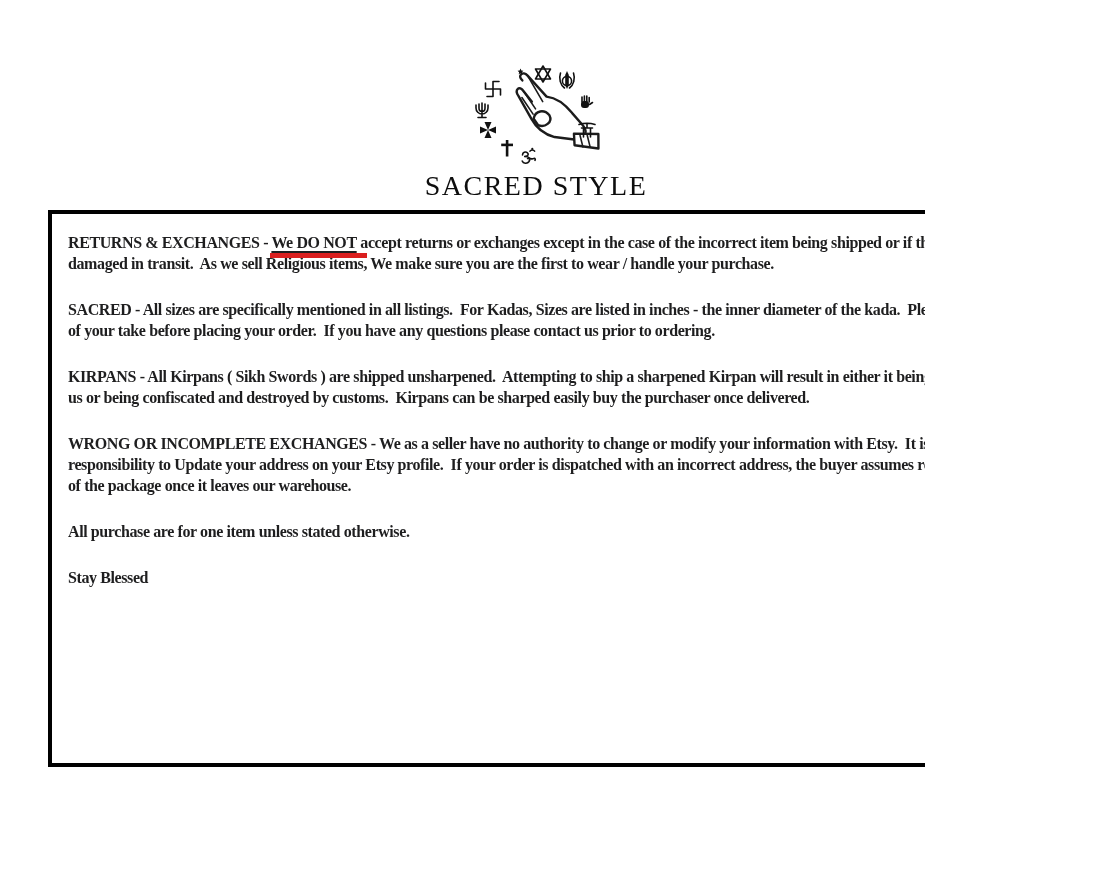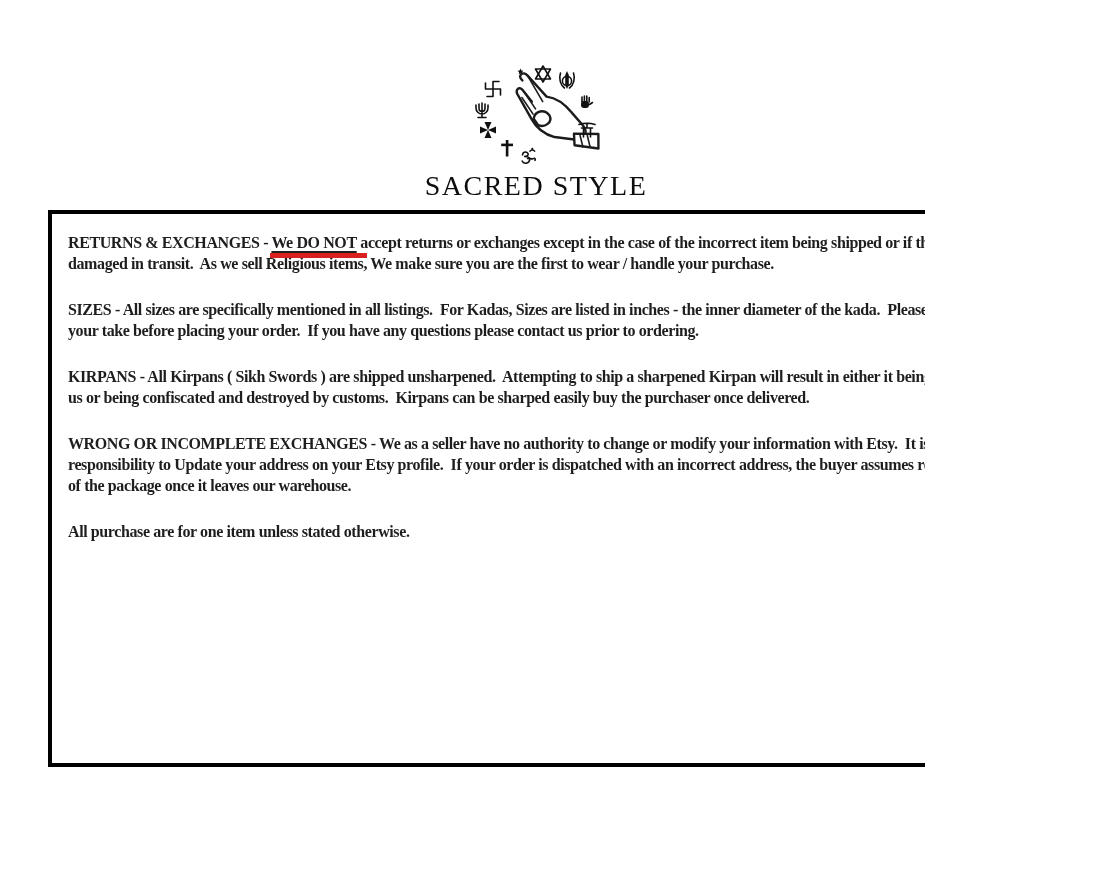--- a/index.html
+++ b/index.html
@@ -142,7 +142,7 @@
     <p><span>RETURNS &amp; EXCHANGES</span><span> - </span><span class="donot">We DO NOT</span><span> accept returns or exchanges except in the case of the incorrect item being shipped or if the item is damaged in transit.  As we sell Religious items, We make sure you are the first to wear / handle your purchase.</span></p>
 
 
-    <p><span>SIZES</span><span> - </span><span>All sizes are specifically mentioned in all listings.  For Kadas, Sizes are listed in inches - the inner diameter of the kada.  Please make sure of your take before placing your order.  If you have any questions please contact us prior to ordering.</span></p>
+    <p><span>SACRED</span><span> - </span><span>All sizes are specifically mentioned in all listings.  For Kadas, Sizes are listed in inches - the inner diameter of the kada.  Please make sure of your take before placing your order.  If you have any questions please contact us prior to ordering.</span></p>
 
 
     <p><span>KIRPANS</span><span> - </span><span>All Kirpans ( Sikh Swords ) are shipped unsharpened.  Attempting to ship a sharpened Kirpan will result in either it being returned to us or being confiscated and destroyed by customs.  Kirpans can be sharped easily buy the purchaser once delivered.</span></p>

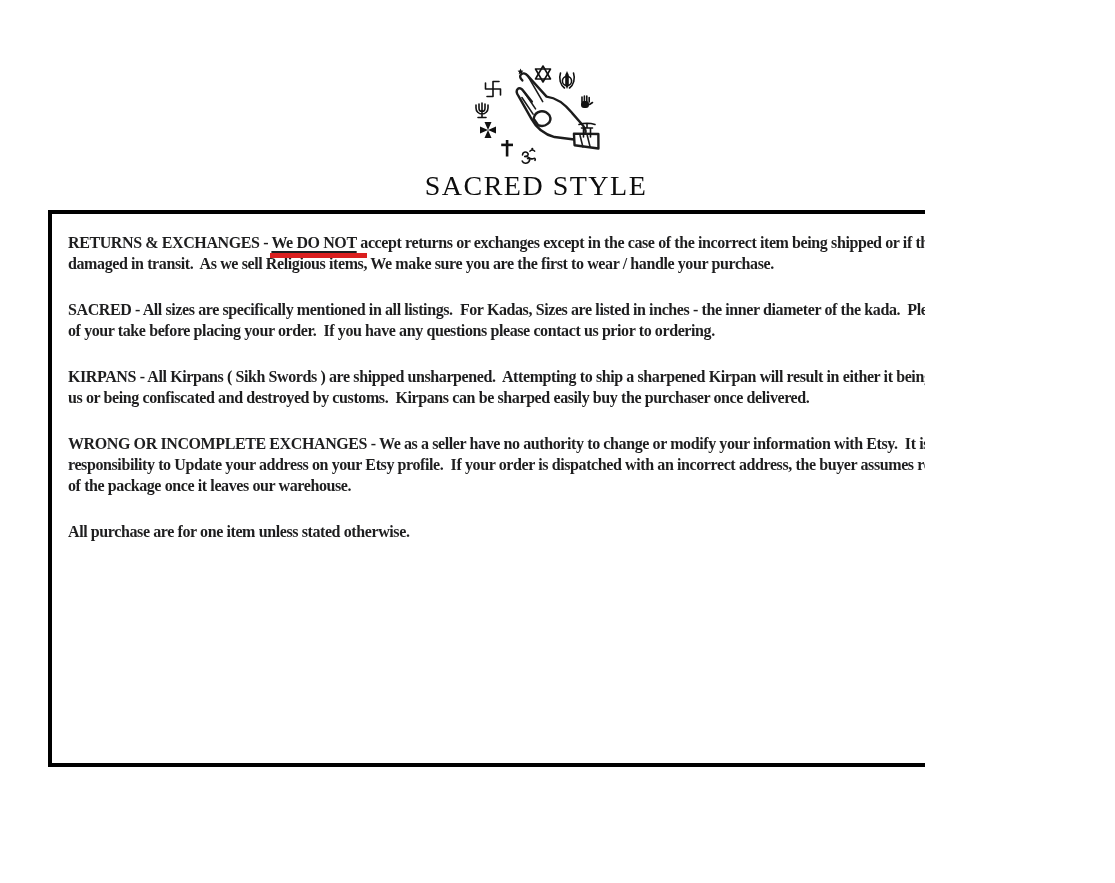--- a/index.html
+++ b/index.html
@@ -151,6 +151,7 @@
 
     <p><span>All purchase are for one item unless stated otherwise.</span></p>
 
+    <p class="closing">Stay Blessed</p>
   </div>
 
 </div>

